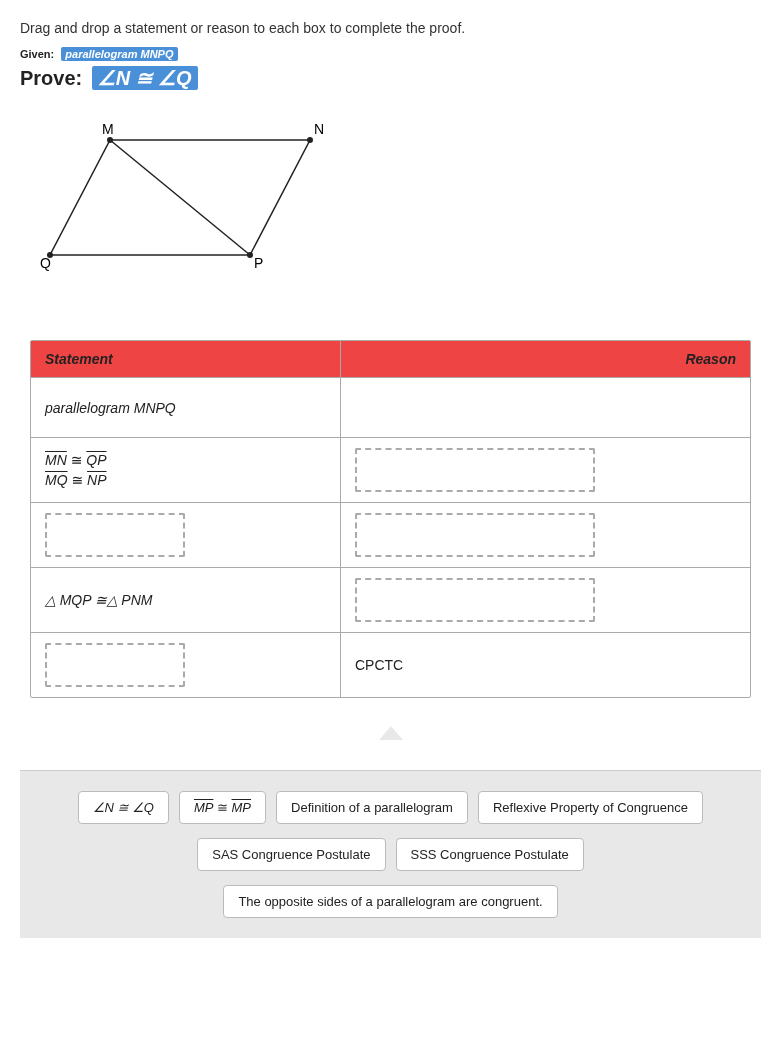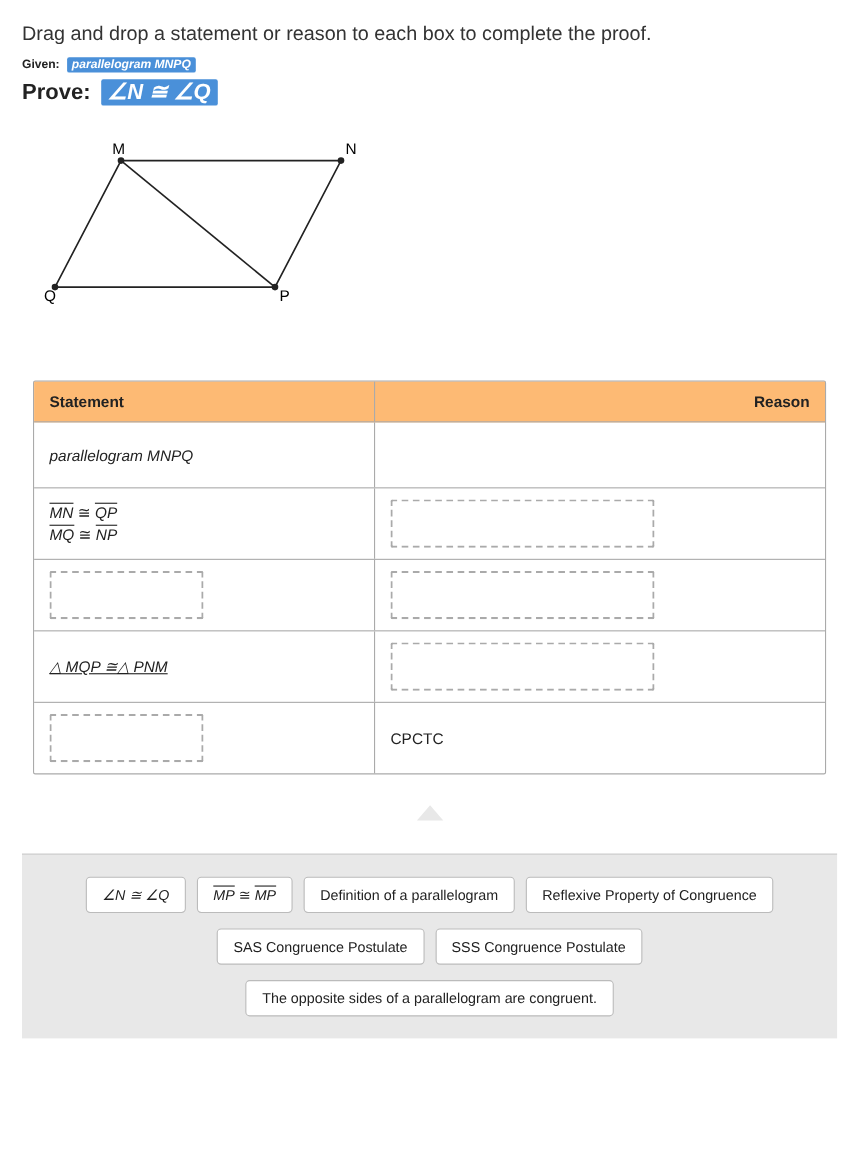--- a/index.html
+++ b/index.html
@@ -14,7 +14,7 @@
     }
 
     .instruction {
-      font-size: 18px;
+      font-size: 14px;
       margin-bottom: 12px;
       color: #333;
     }

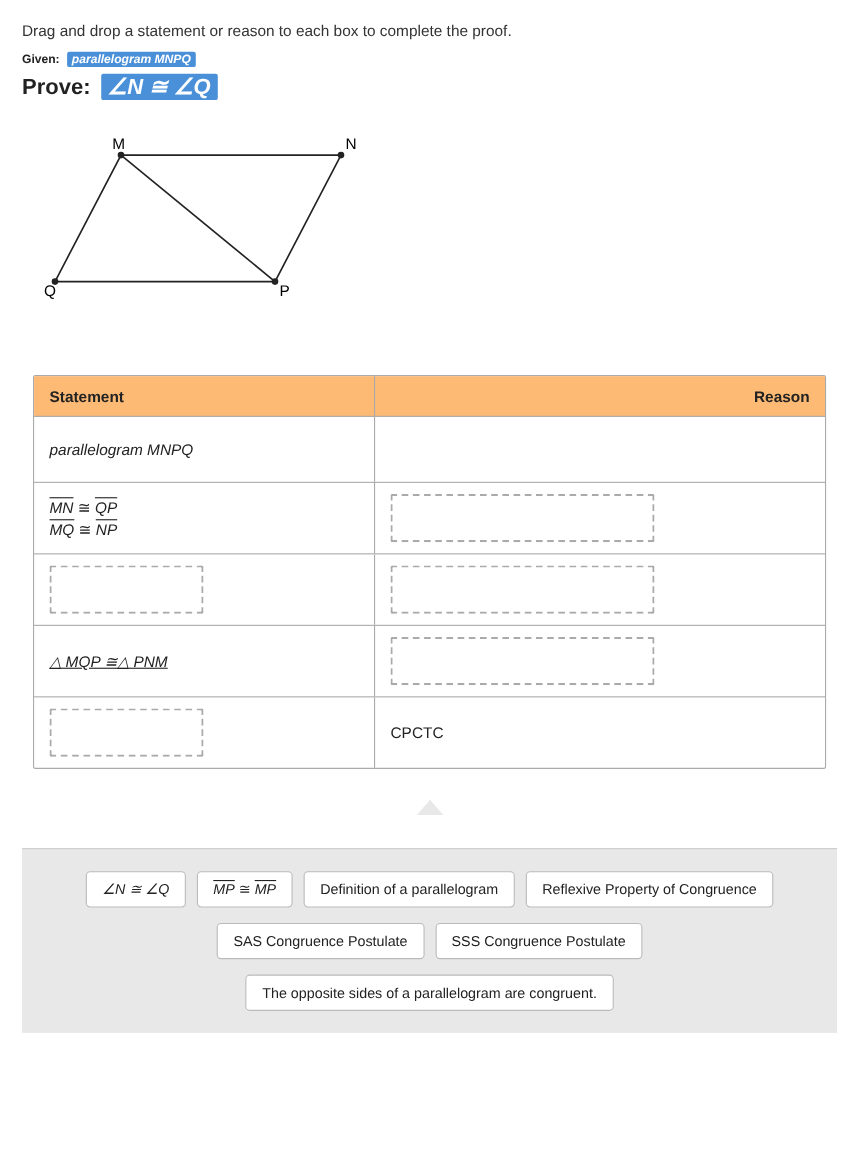--- a/index.html
+++ b/index.html
@@ -70,7 +70,8 @@
     .proof-header {
       display: flex;
       border-bottom: 1px solid #aaa;
-      background: #fdba74;
+      background: #ef4444;
+      font-style: italic;
     }
 
     .proof-header .col-statement,

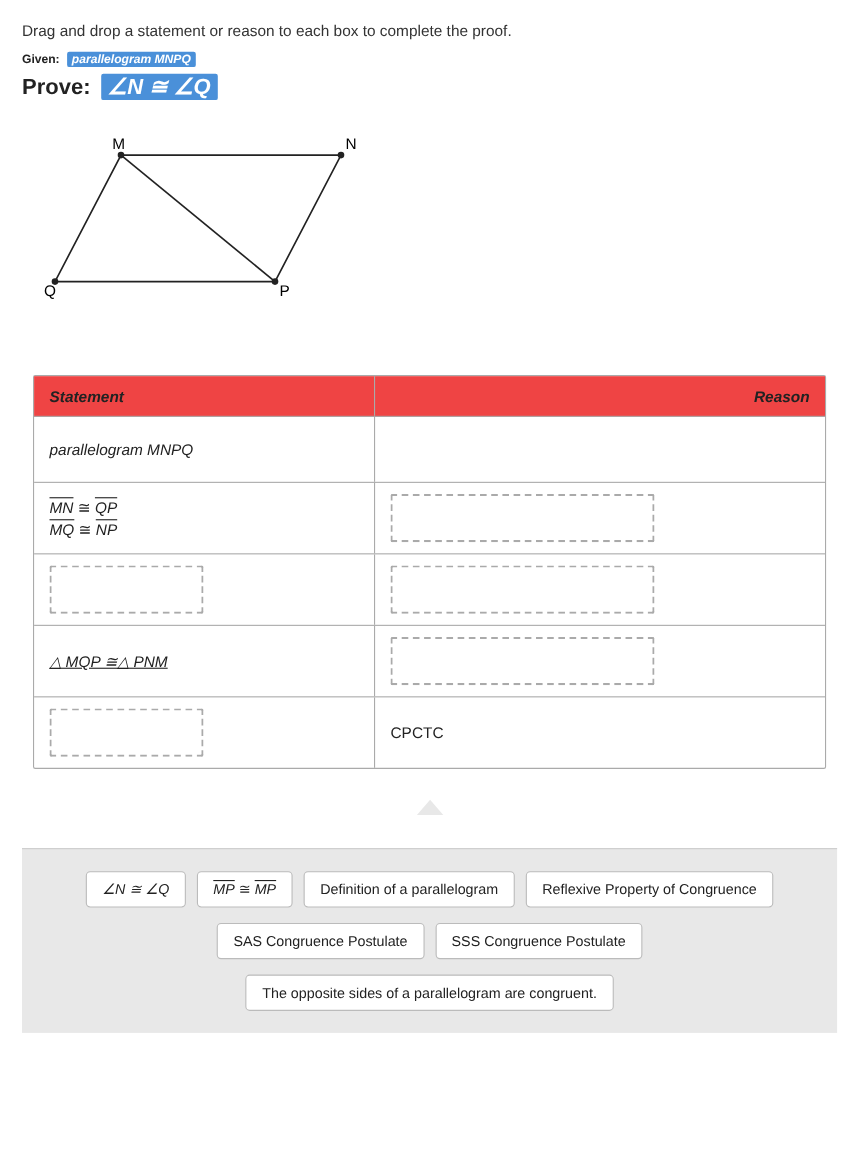--- a/index.html
+++ b/index.html
@@ -229,7 +229,7 @@
 
   <div class="proof-row">
     <div class="proof-cell-statement">
-      <span style="font-style:italic;text-decoration:underline;">△ MQP ≅△ PNM</span>
+      <span style="font-style:italic;">△ MQP ≅△ PNM</span>
     </div>
     <div class="proof-cell-reason">
       <div class="dashed-box"></div>

